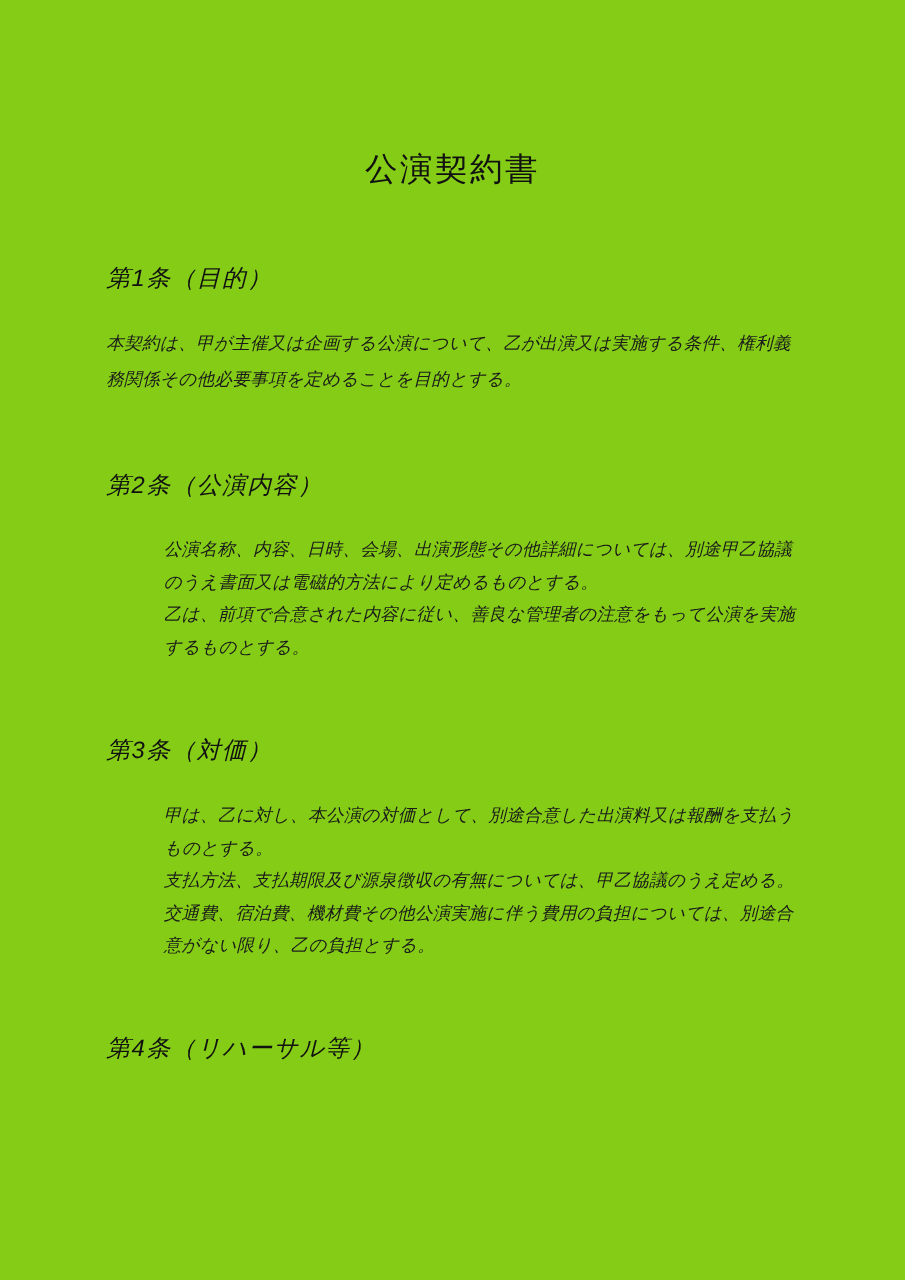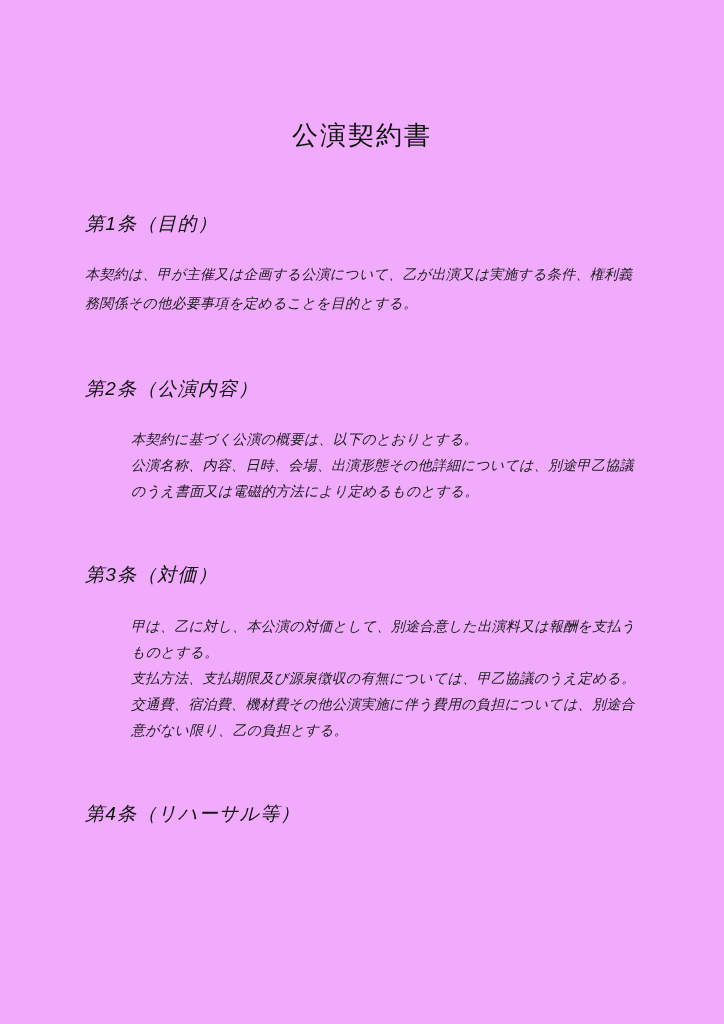--- a/index.html
+++ b/index.html
@@ -18,7 +18,7 @@
     position: relative;
     width: 724px;
     height: 1024px;
-    background: #f0abfc;
+    background: #84cc16;
     box-sizing: border-box;
     padding: 0 85px;
   }

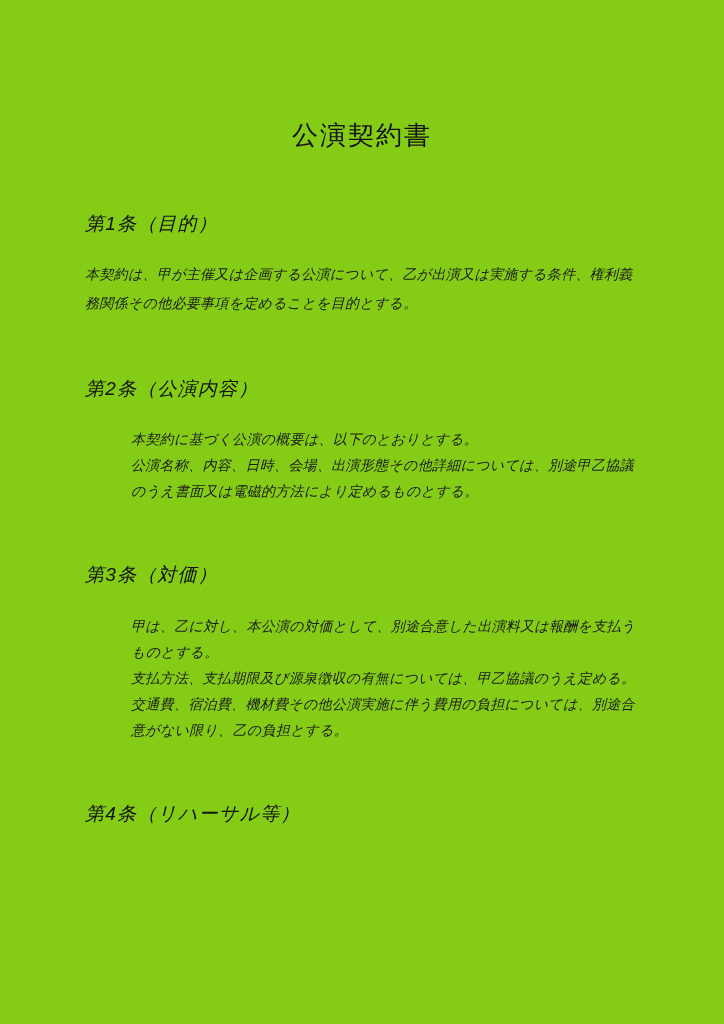--- a/index.html
+++ b/index.html
@@ -88,7 +88,6 @@
       <section class="article article-2">
         <h2 class="article-heading">第2条（公演内容）</h2>
         <div class="article-body indented">
-          <p class="clause">本契約に基づく公演の概要は、以下のとおりとする。</p>
           <p class="clause">公演名称、内容、日時、会場、出演形態その他詳細については、別途甲乙協議のうえ書面又は電磁的方法により定めるものとする。</p>
         </div>
       </section>

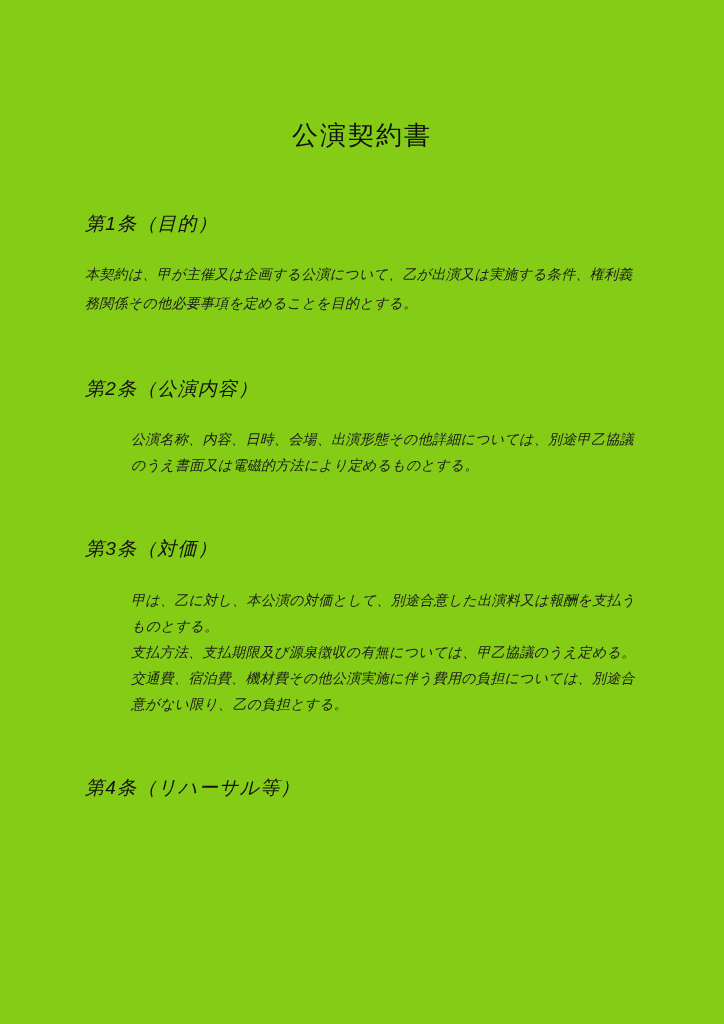--- a/index.html
+++ b/index.html
@@ -89,6 +89,7 @@
         <h2 class="article-heading">第2条（公演内容）</h2>
         <div class="article-body indented">
           <p class="clause">公演名称、内容、日時、会場、出演形態その他詳細については、別途甲乙協議のうえ書面又は電磁的方法により定めるものとする。</p>
+          <p class="clause">乙は、前項で合意された内容に従い、善良な管理者の注意をもって公演を実施するものとする。</p>
         </div>
       </section>
       <section class="article article-3">

